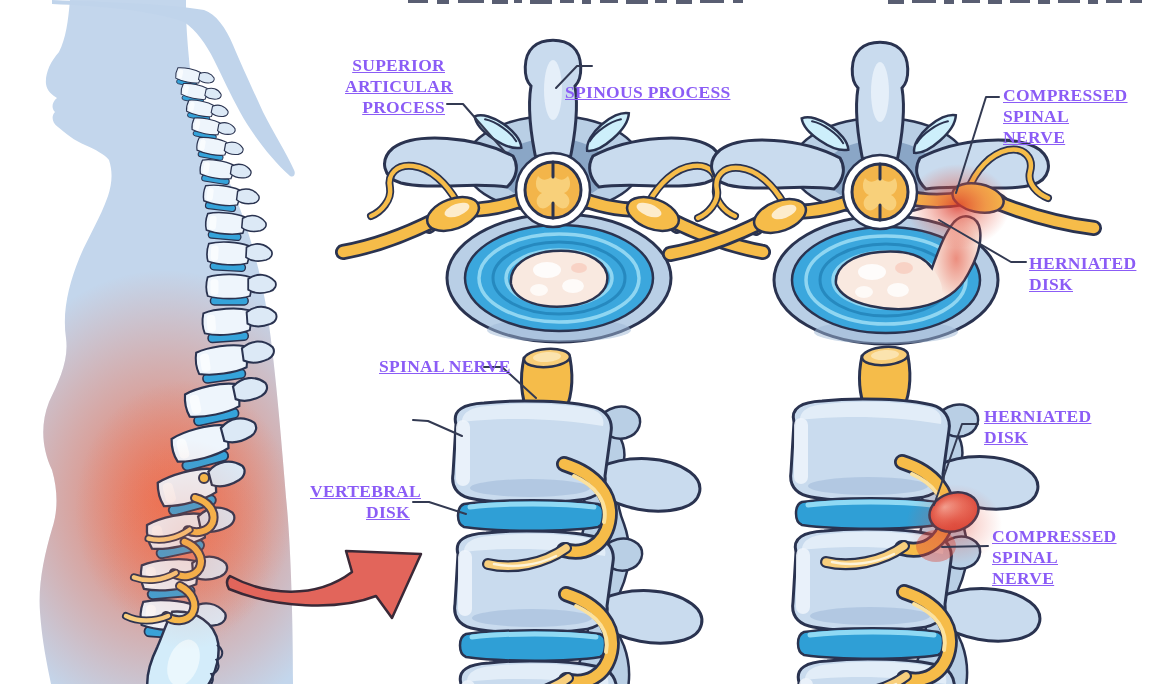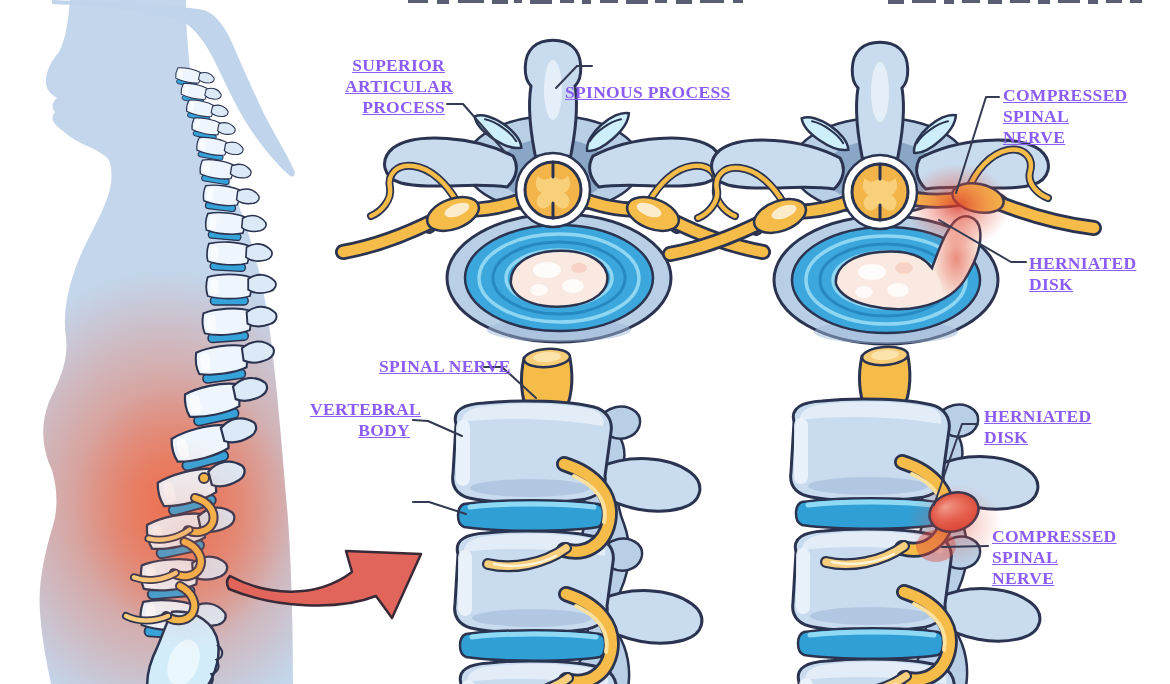--- a/index.html
+++ b/index.html
@@ -337,7 +337,6 @@
 
 <div class="lbl nowrap" style="left:379px;top:356px;">SPINAL NERVE</div>
 
-<div class="lbl ralign" style="left:310px;top:399px;width:100px;">VERTEBRAL BODY</div>
 
 
 <div class="lbl" style="left:984px;top:406px;width:105px;">HERNIATED DISK</div>

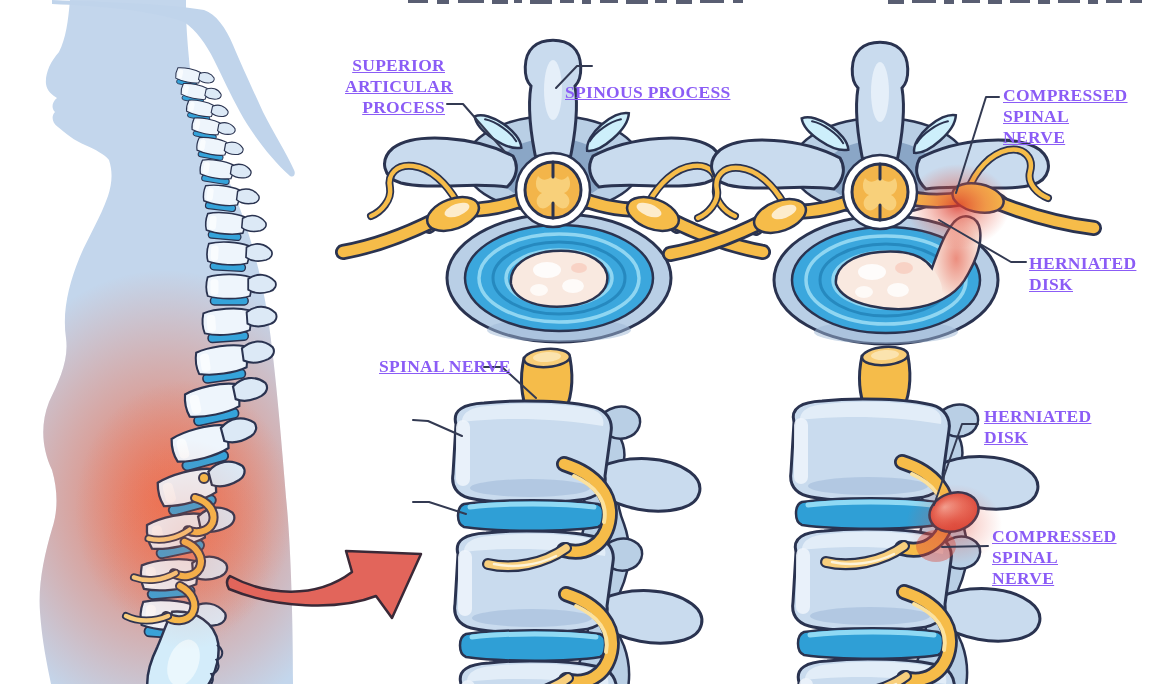--- a/index.html
+++ b/index.html
@@ -338,6 +338,7 @@
 <div class="lbl nowrap" style="left:379px;top:356px;">SPINAL NERVE</div>
 
 
+<div class="lbl ralign" style="left:310px;top:481px;width:100px;">VERTEBRAL DISK</div>
 
 <div class="lbl" style="left:984px;top:406px;width:105px;">HERNIATED DISK</div>
 

